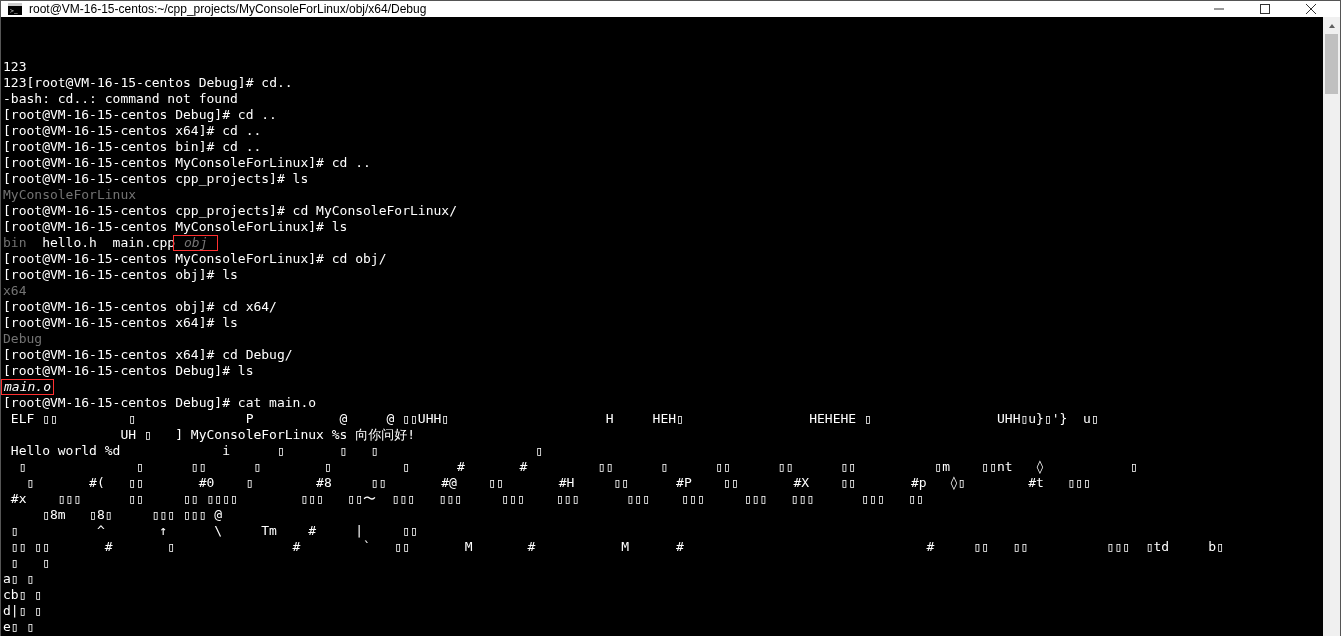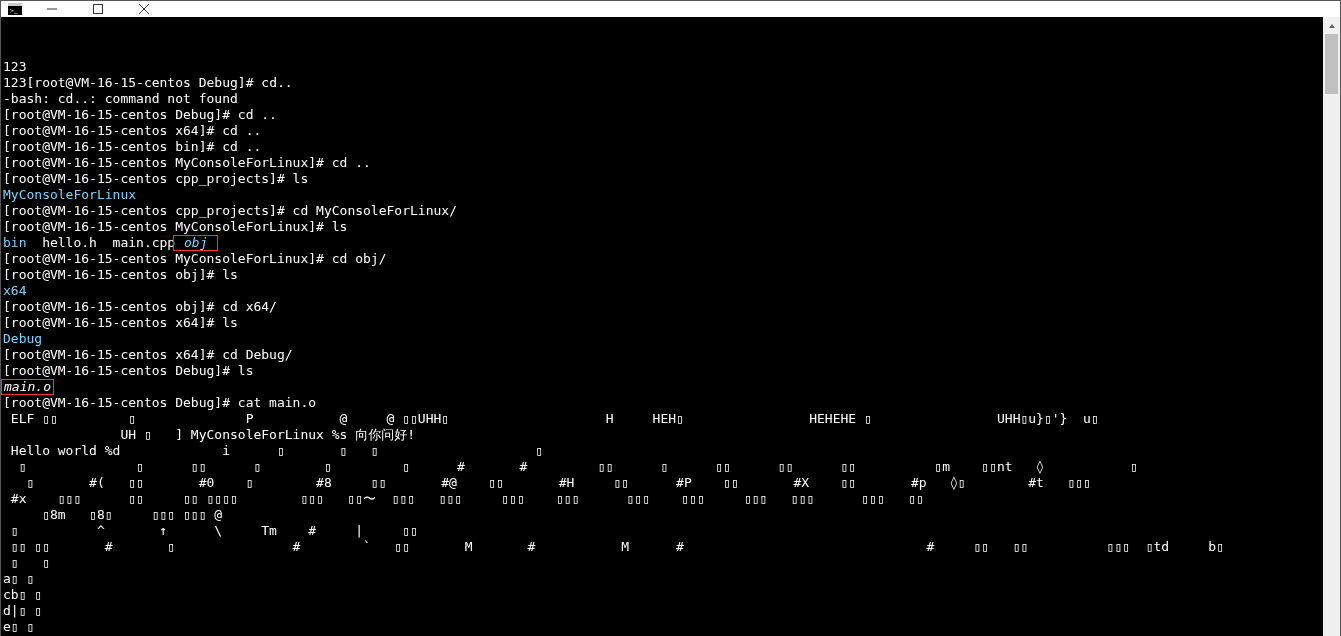--- a/index.html
+++ b/index.html
@@ -114,6 +114,7 @@
         <text x="2" y="10" font-size="7" fill="#fff" font-family="Consolas">&gt;_</text>
       </svg>
     </span>
+    <span class="title-text">root@VM-16-15-centos:~/cpp_projects/MyConsoleForLinux/obj/x64/Debug</span>
     <div class="win-controls">
       <div class="win-btn">
         <svg width="10" height="10">

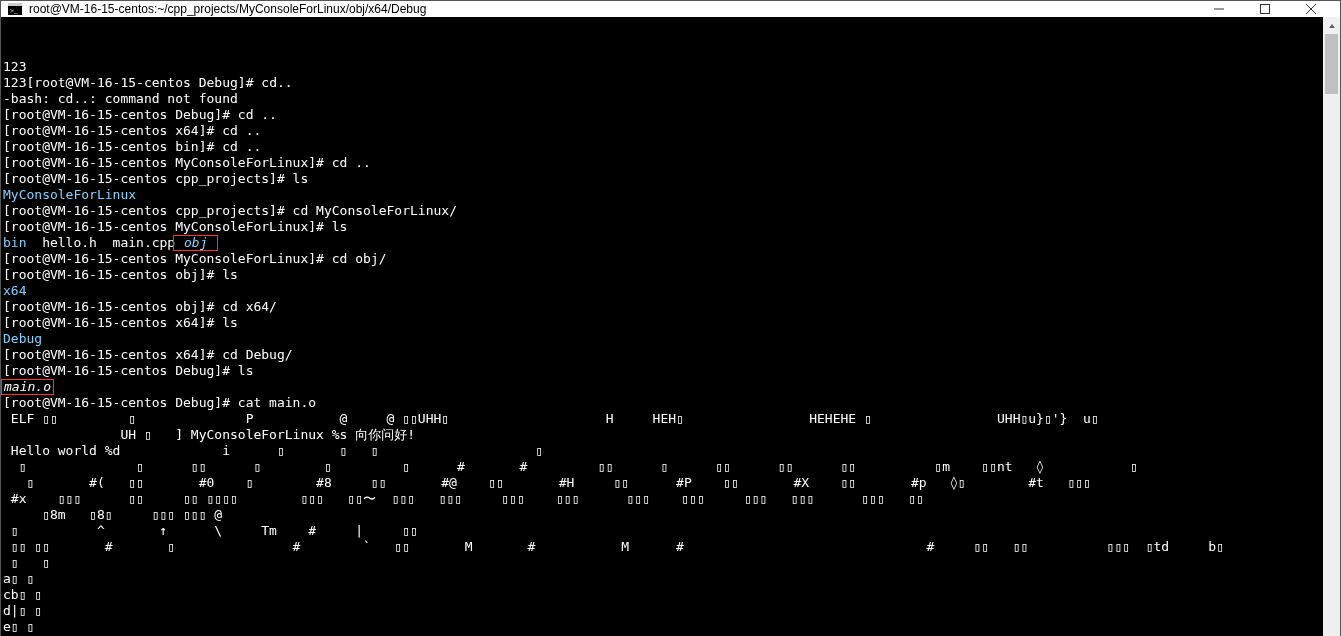--- a/index.html
+++ b/index.html
@@ -91,7 +91,7 @@
   }
 
   .line { display: block; min-height: 16px; }
-  .dir { color: #7dd3fc; }
+  .dir { color: #737373; }
   .box1 {
     display: inline-block;
     border: 1.5px solid #ff3030;

